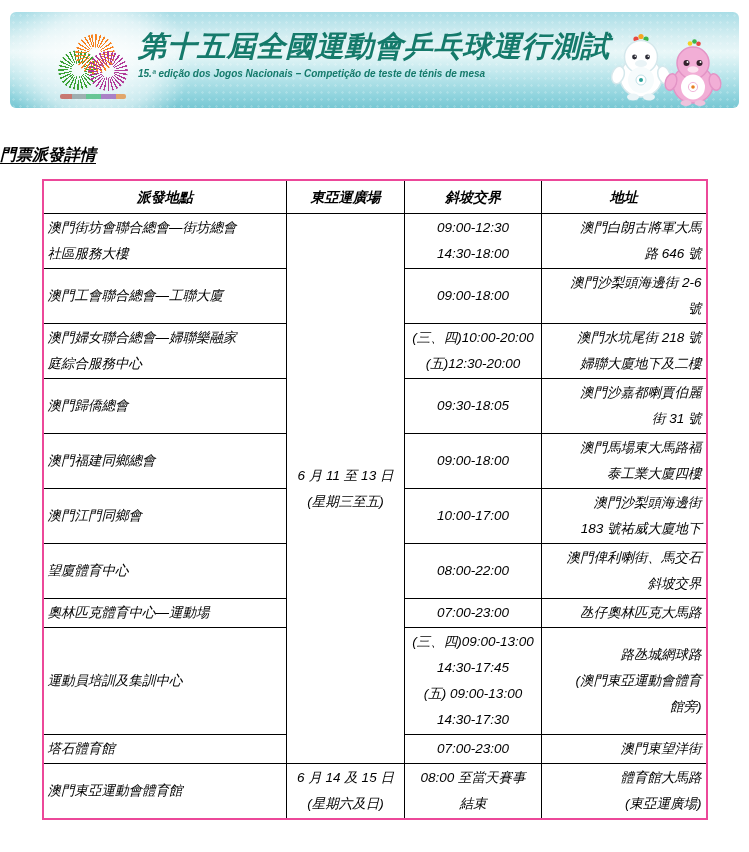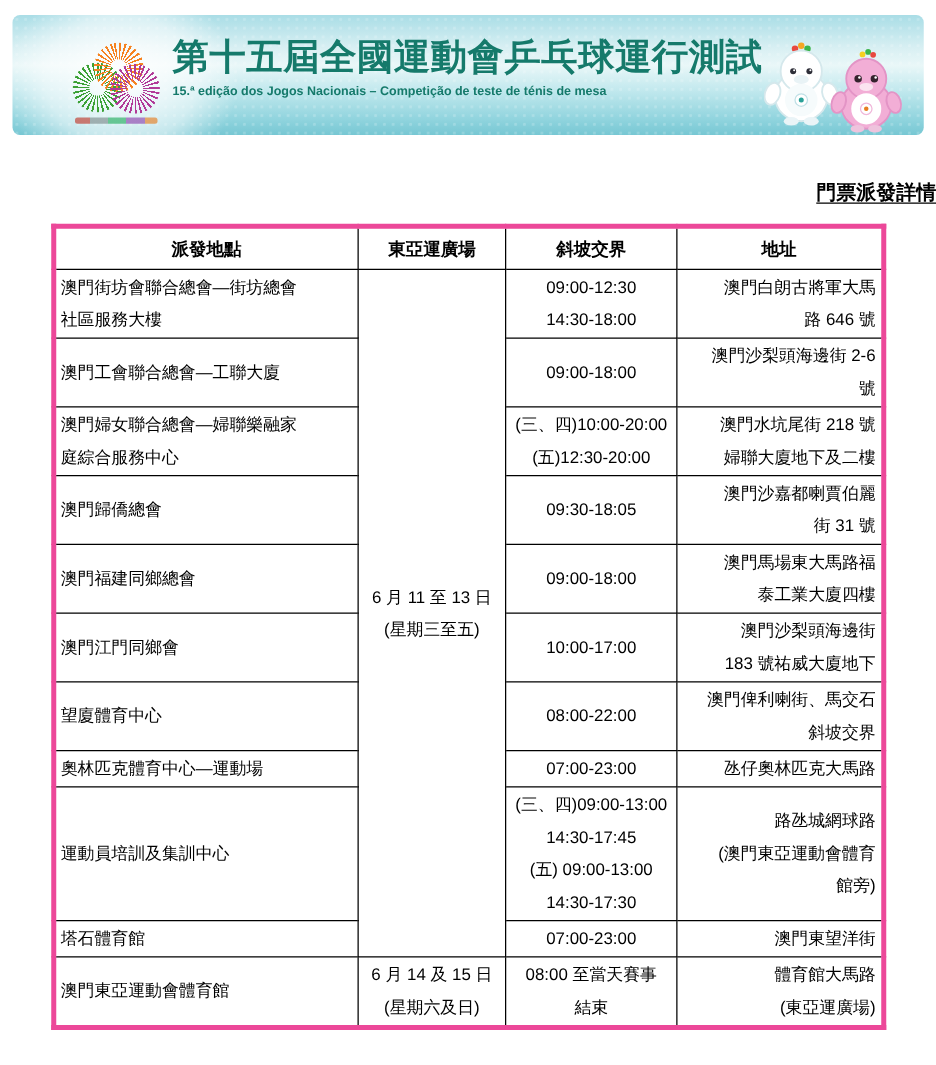--- a/index.html
+++ b/index.html
@@ -7,7 +7,7 @@
     width:749px;height:852px;overflow:hidden;position:relative;
     font-family:"Liberation Sans","DejaVu Sans",sans-serif;color:#000;
   }
-  .page{position:relative;width:690px;height:852px;}
+  .page{position:relative;width:690px;height:852px;font-style:italic;}
 
   
   .banner{

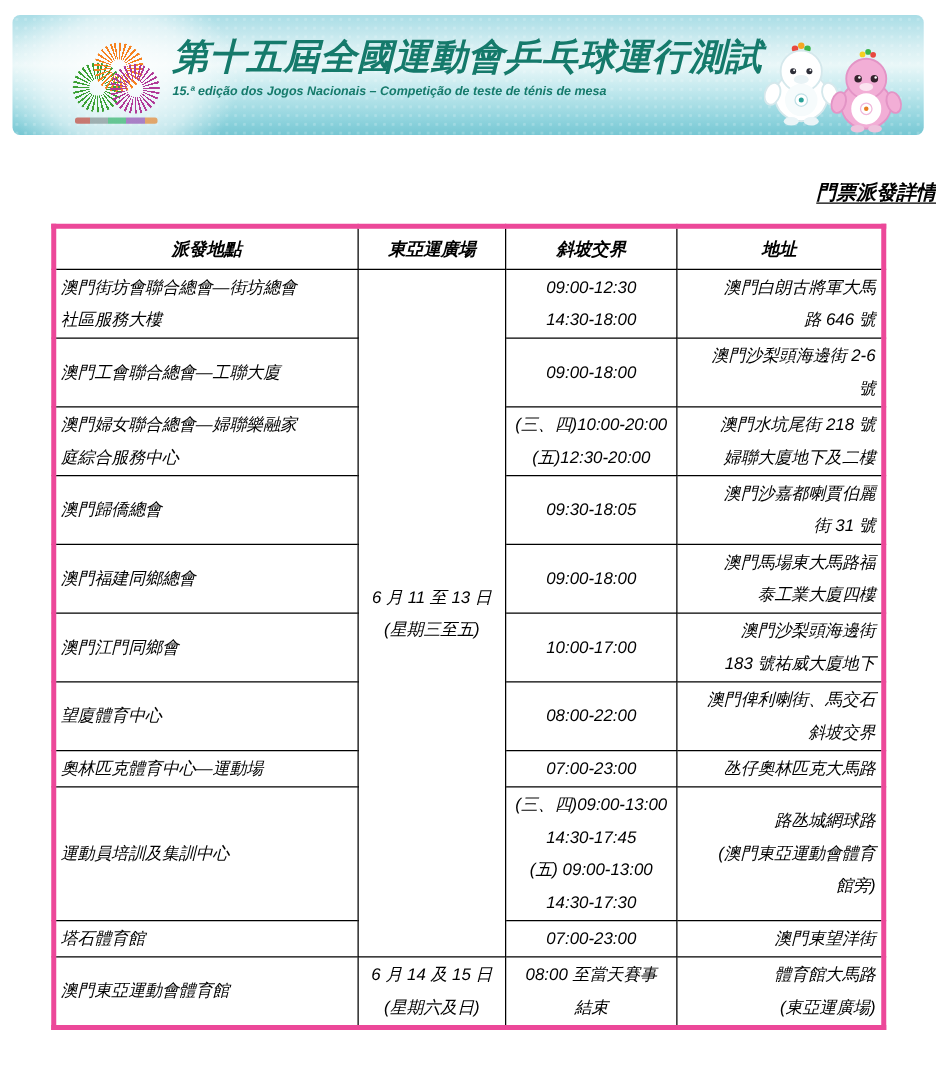--- a/index.html
+++ b/index.html
@@ -54,7 +54,7 @@
 
   
   .section-title{
-    margin:36px 0 13px 0;text-align:right;
+    margin:36px 0 13px 0;text-align:left;
     font-size:16px;font-weight:bold;line-height:22px;
     text-decoration:underline;text-underline-offset:3px;
   }

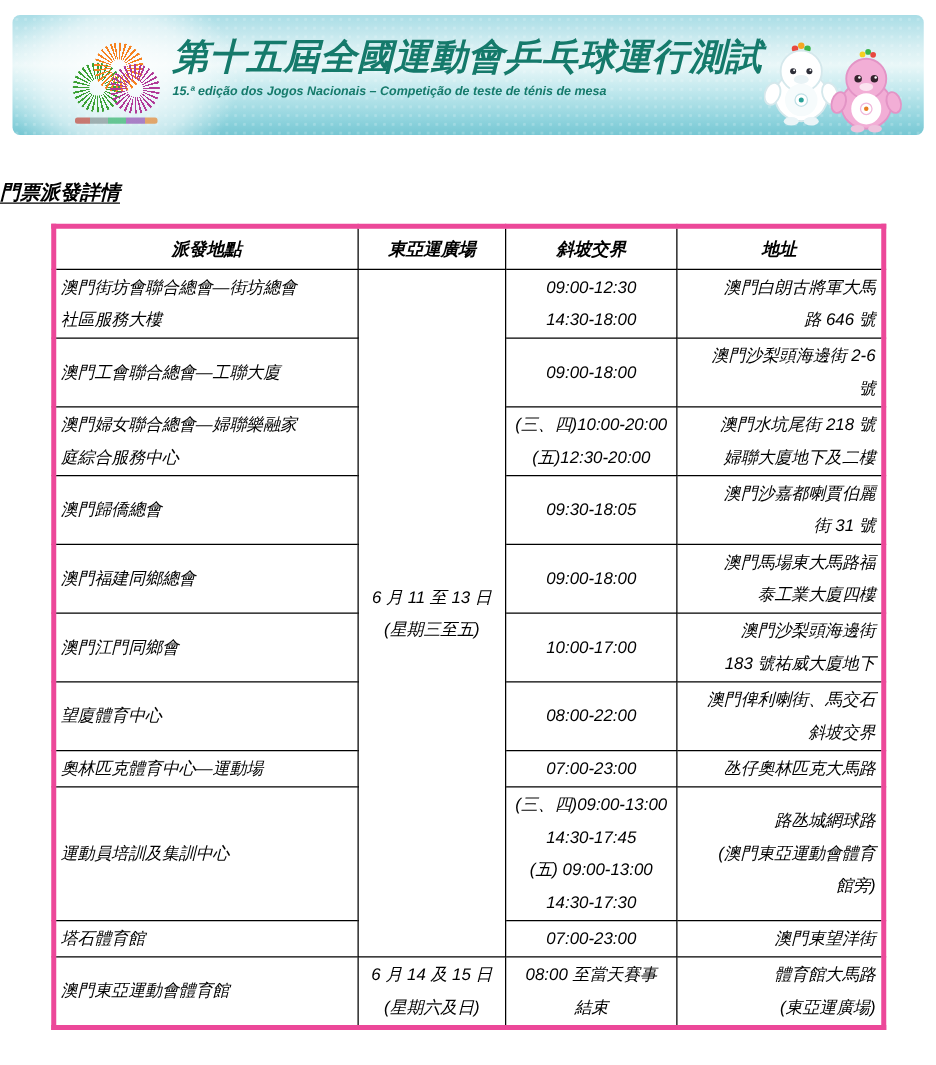--- a/index.html
+++ b/index.html
@@ -63,7 +63,7 @@
   table.dist-table{
     table-layout:fixed;border-collapse:collapse;
     width:664px;margin:0 auto;
-    border:4px solid #ec4899;
+    border:2px solid #ec4899;
     font-size:13.5px;
   }
   .dist-table th,.dist-table td{

